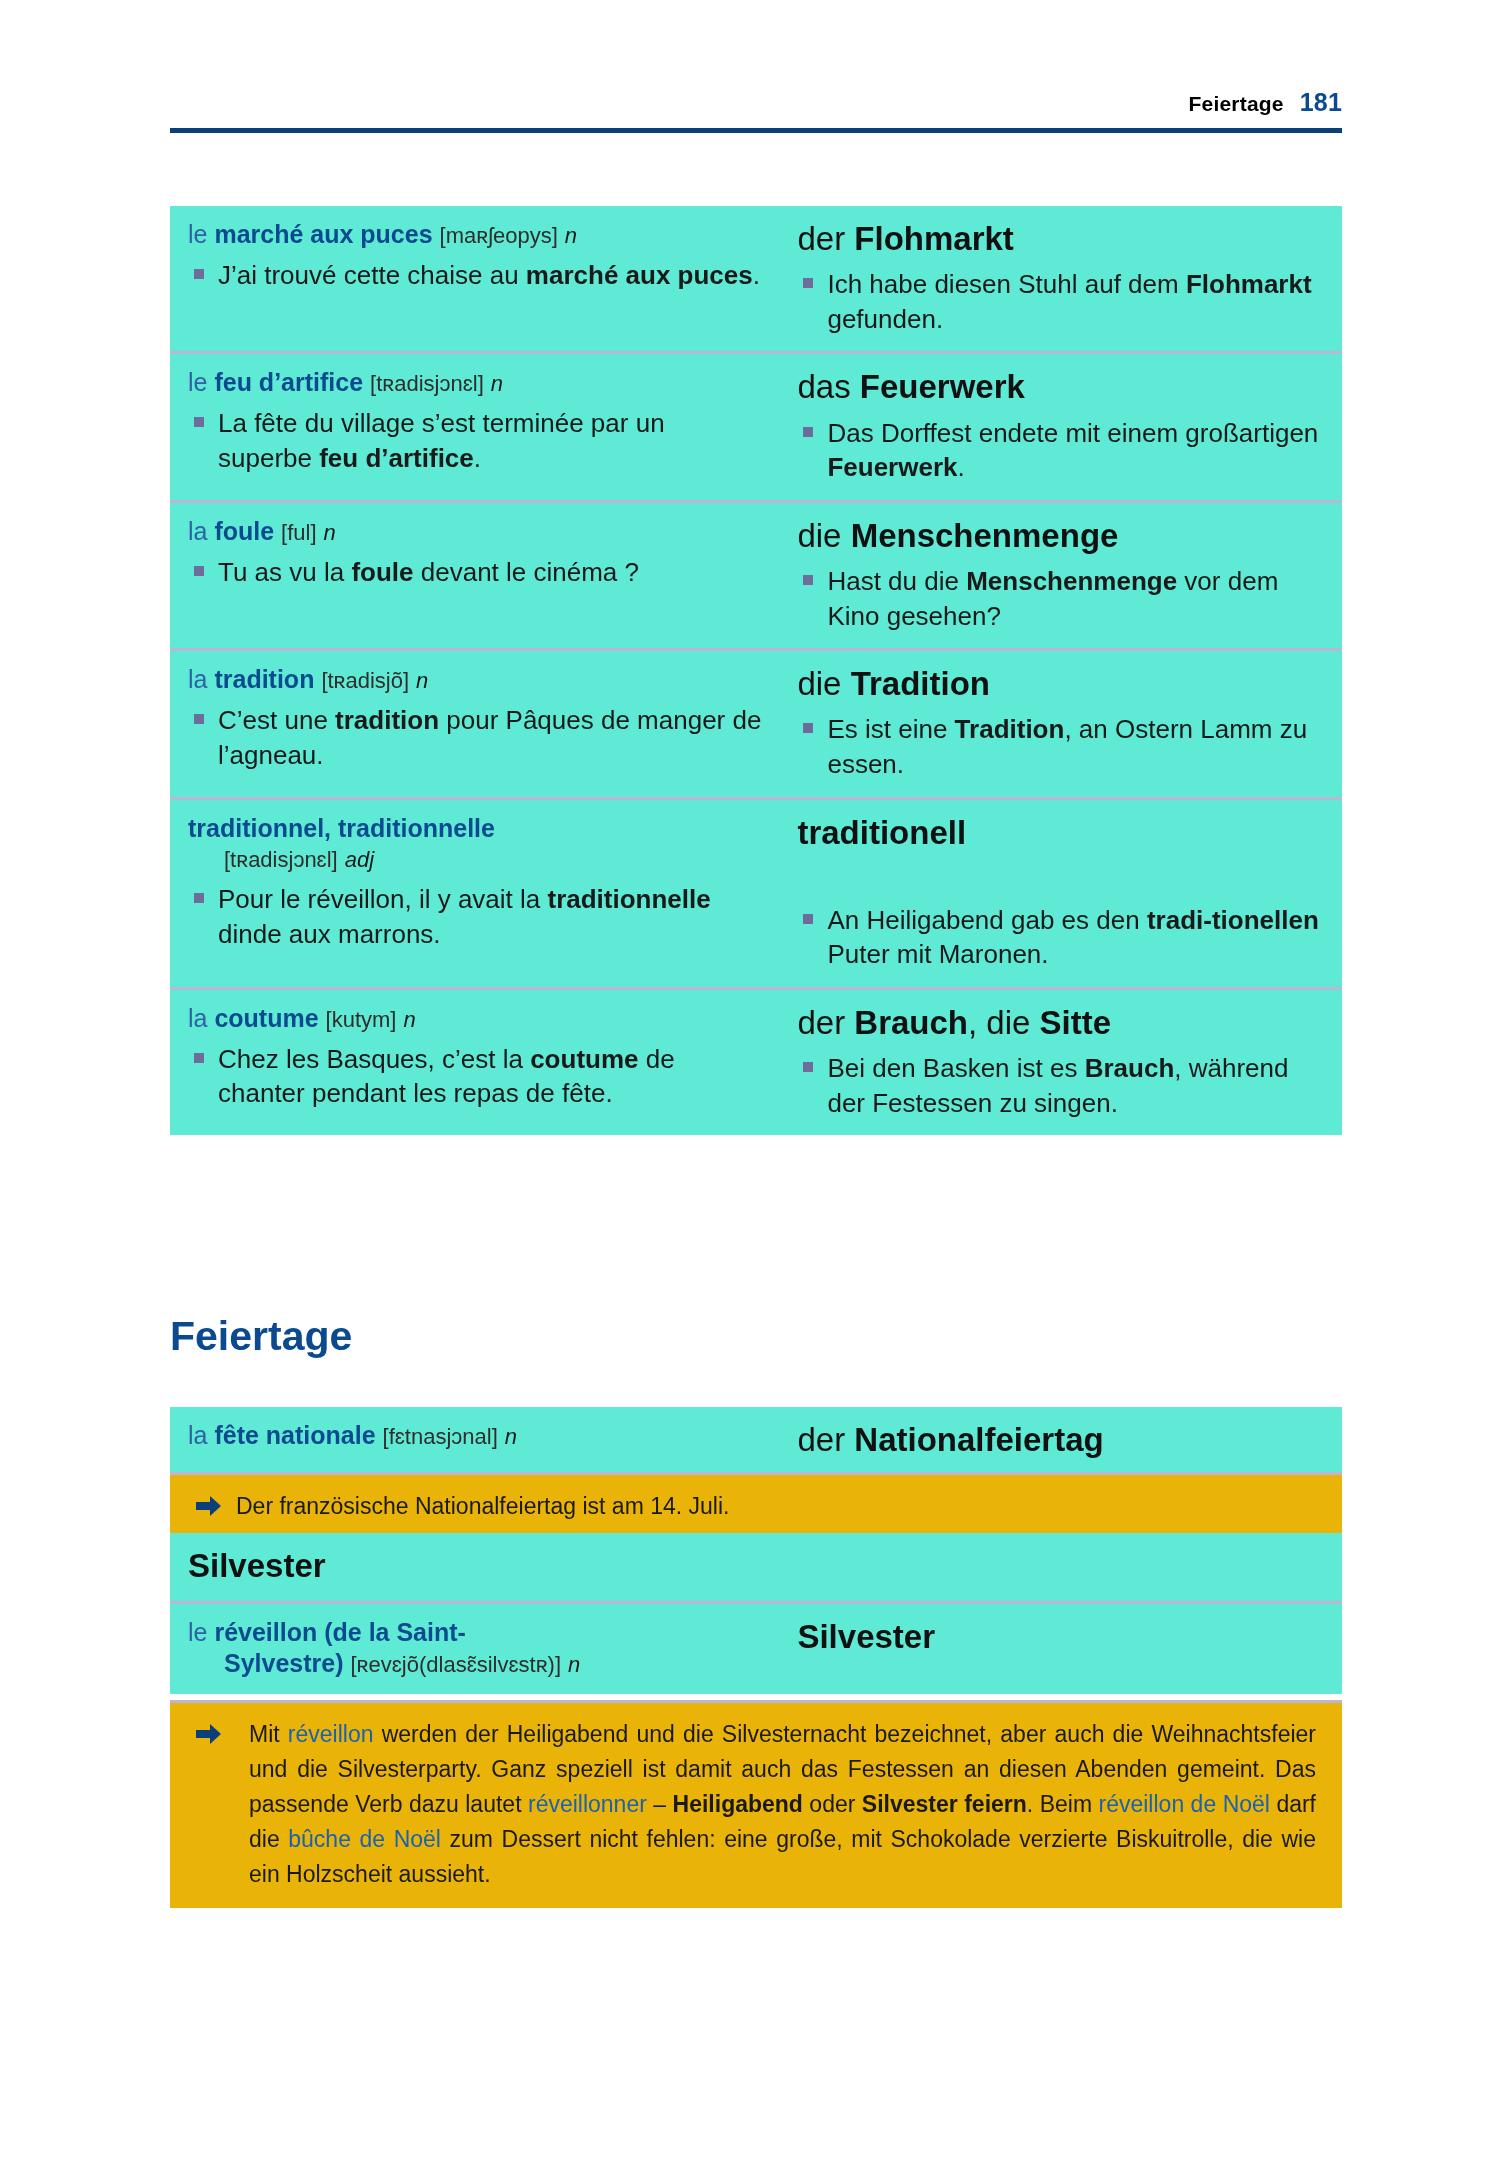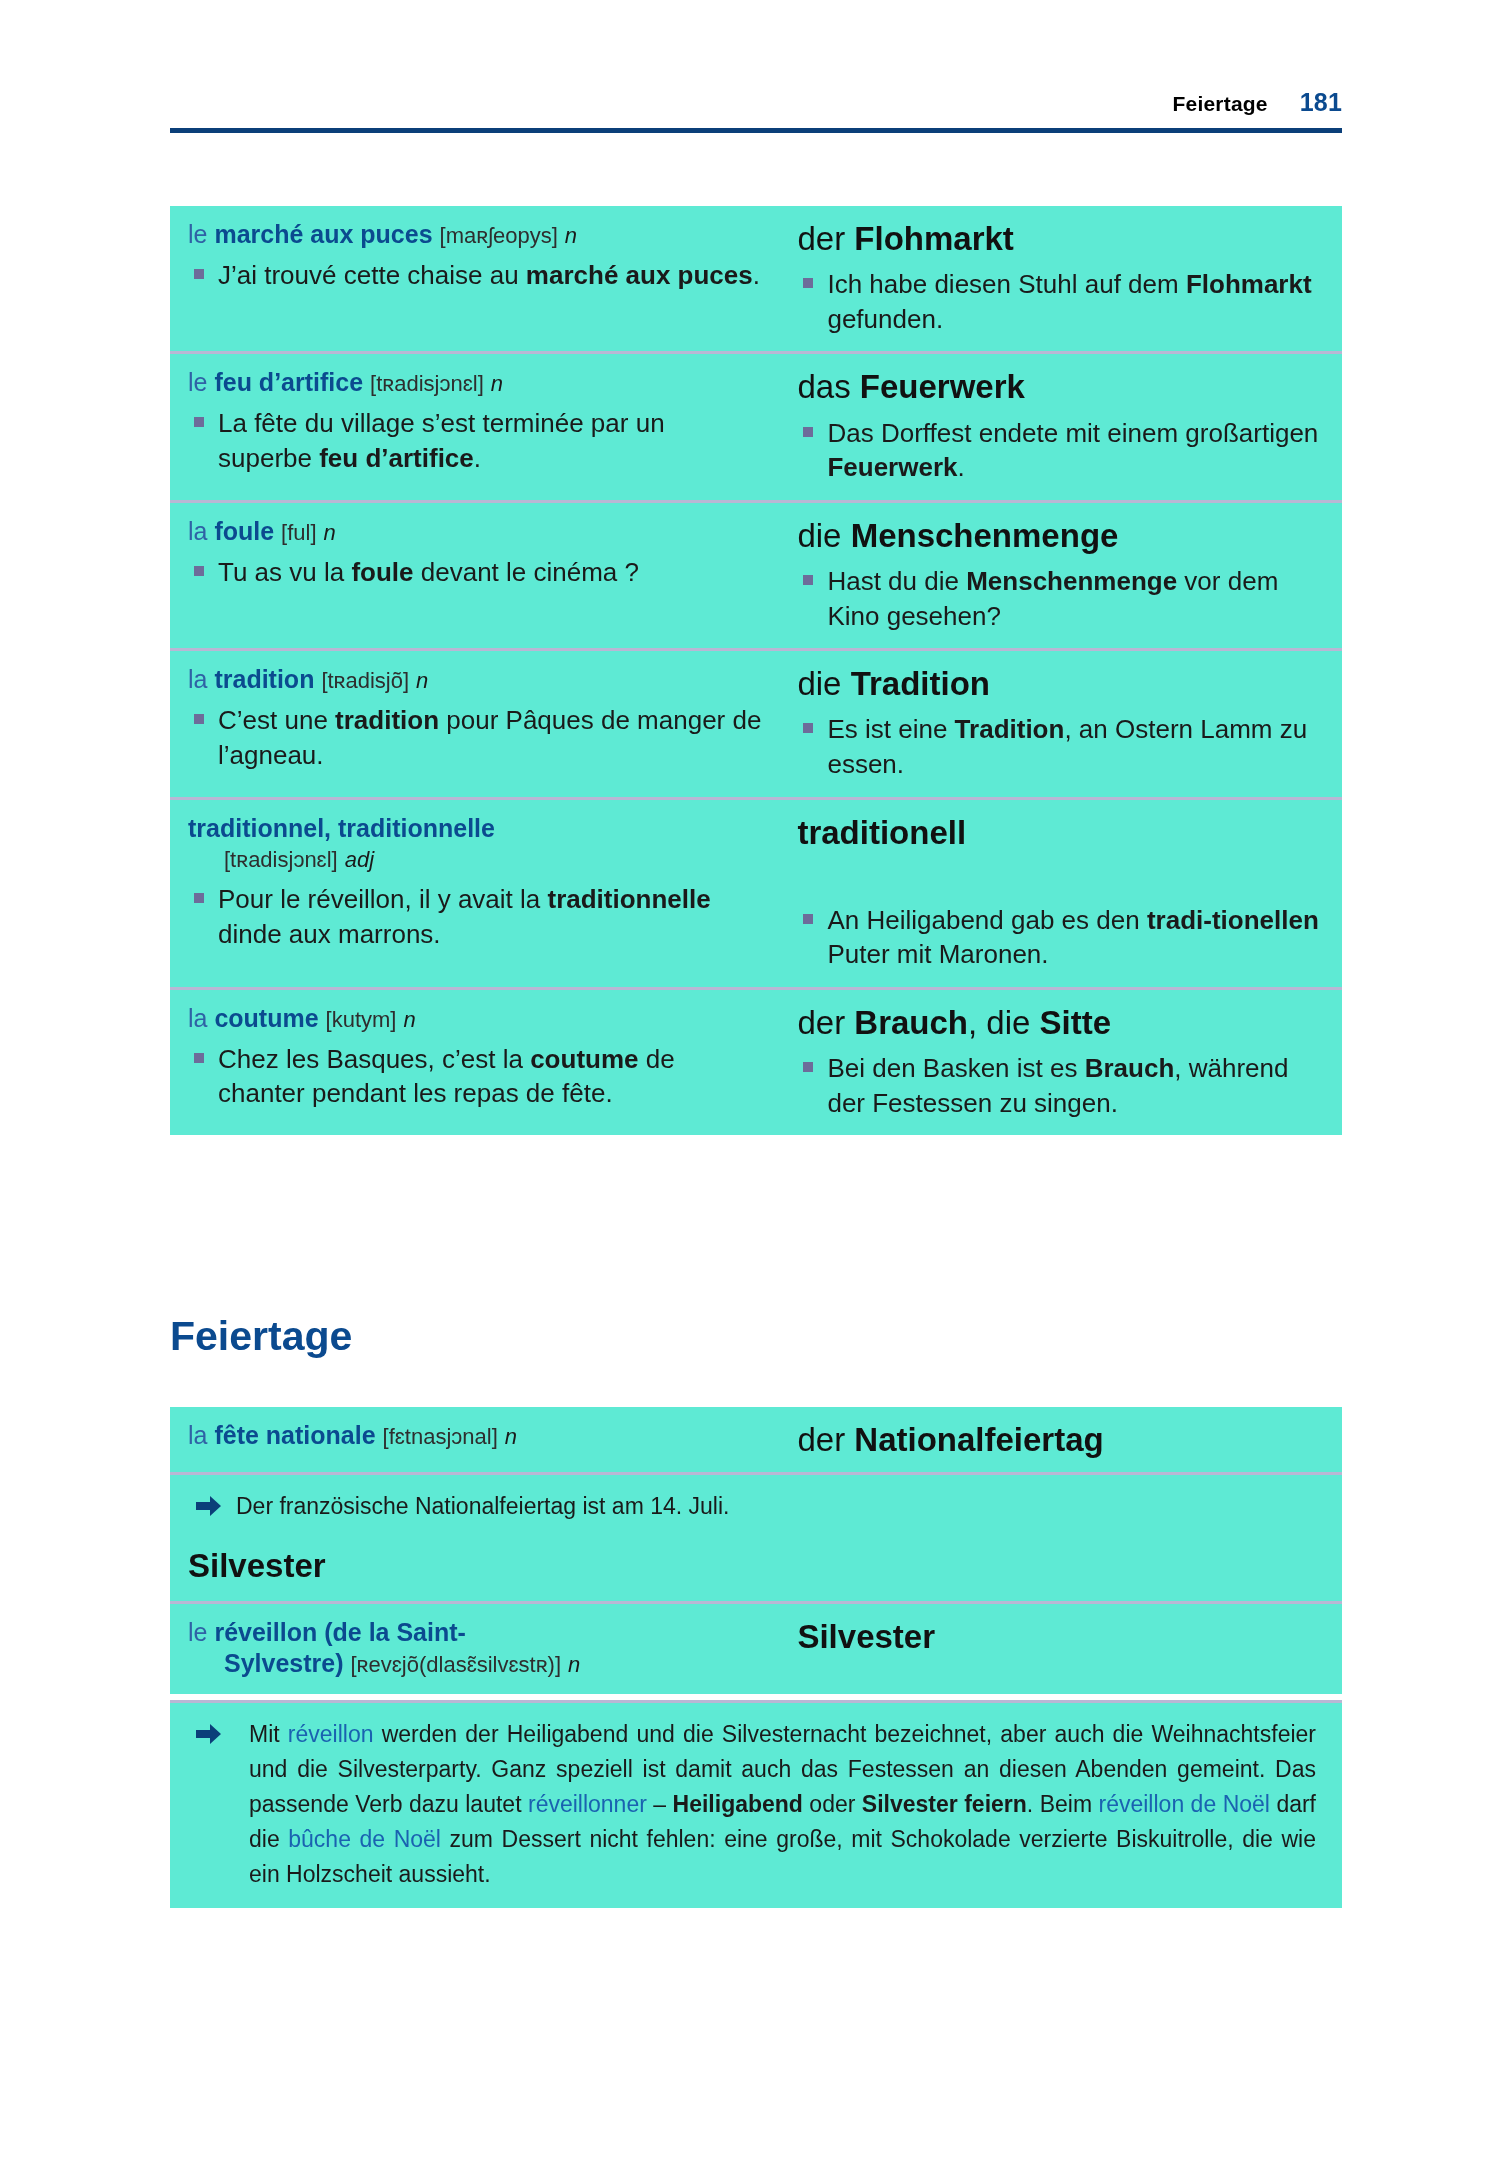--- a/index.html
+++ b/index.html
@@ -33,7 +33,7 @@
     letter-spacing: 0.2px;
   }
   .runhead .section { color: #000000; }
-  .runhead .pageno { color: #0b4a8f; font-size: 25px; margin-left: 32px; text-align: right; }
+  .runhead .pageno { color: #0b4a8f; font-size: 25px; margin-left: 16px; text-align: right; }
   .runhead-rule {
     position: absolute;
     top: 128px;

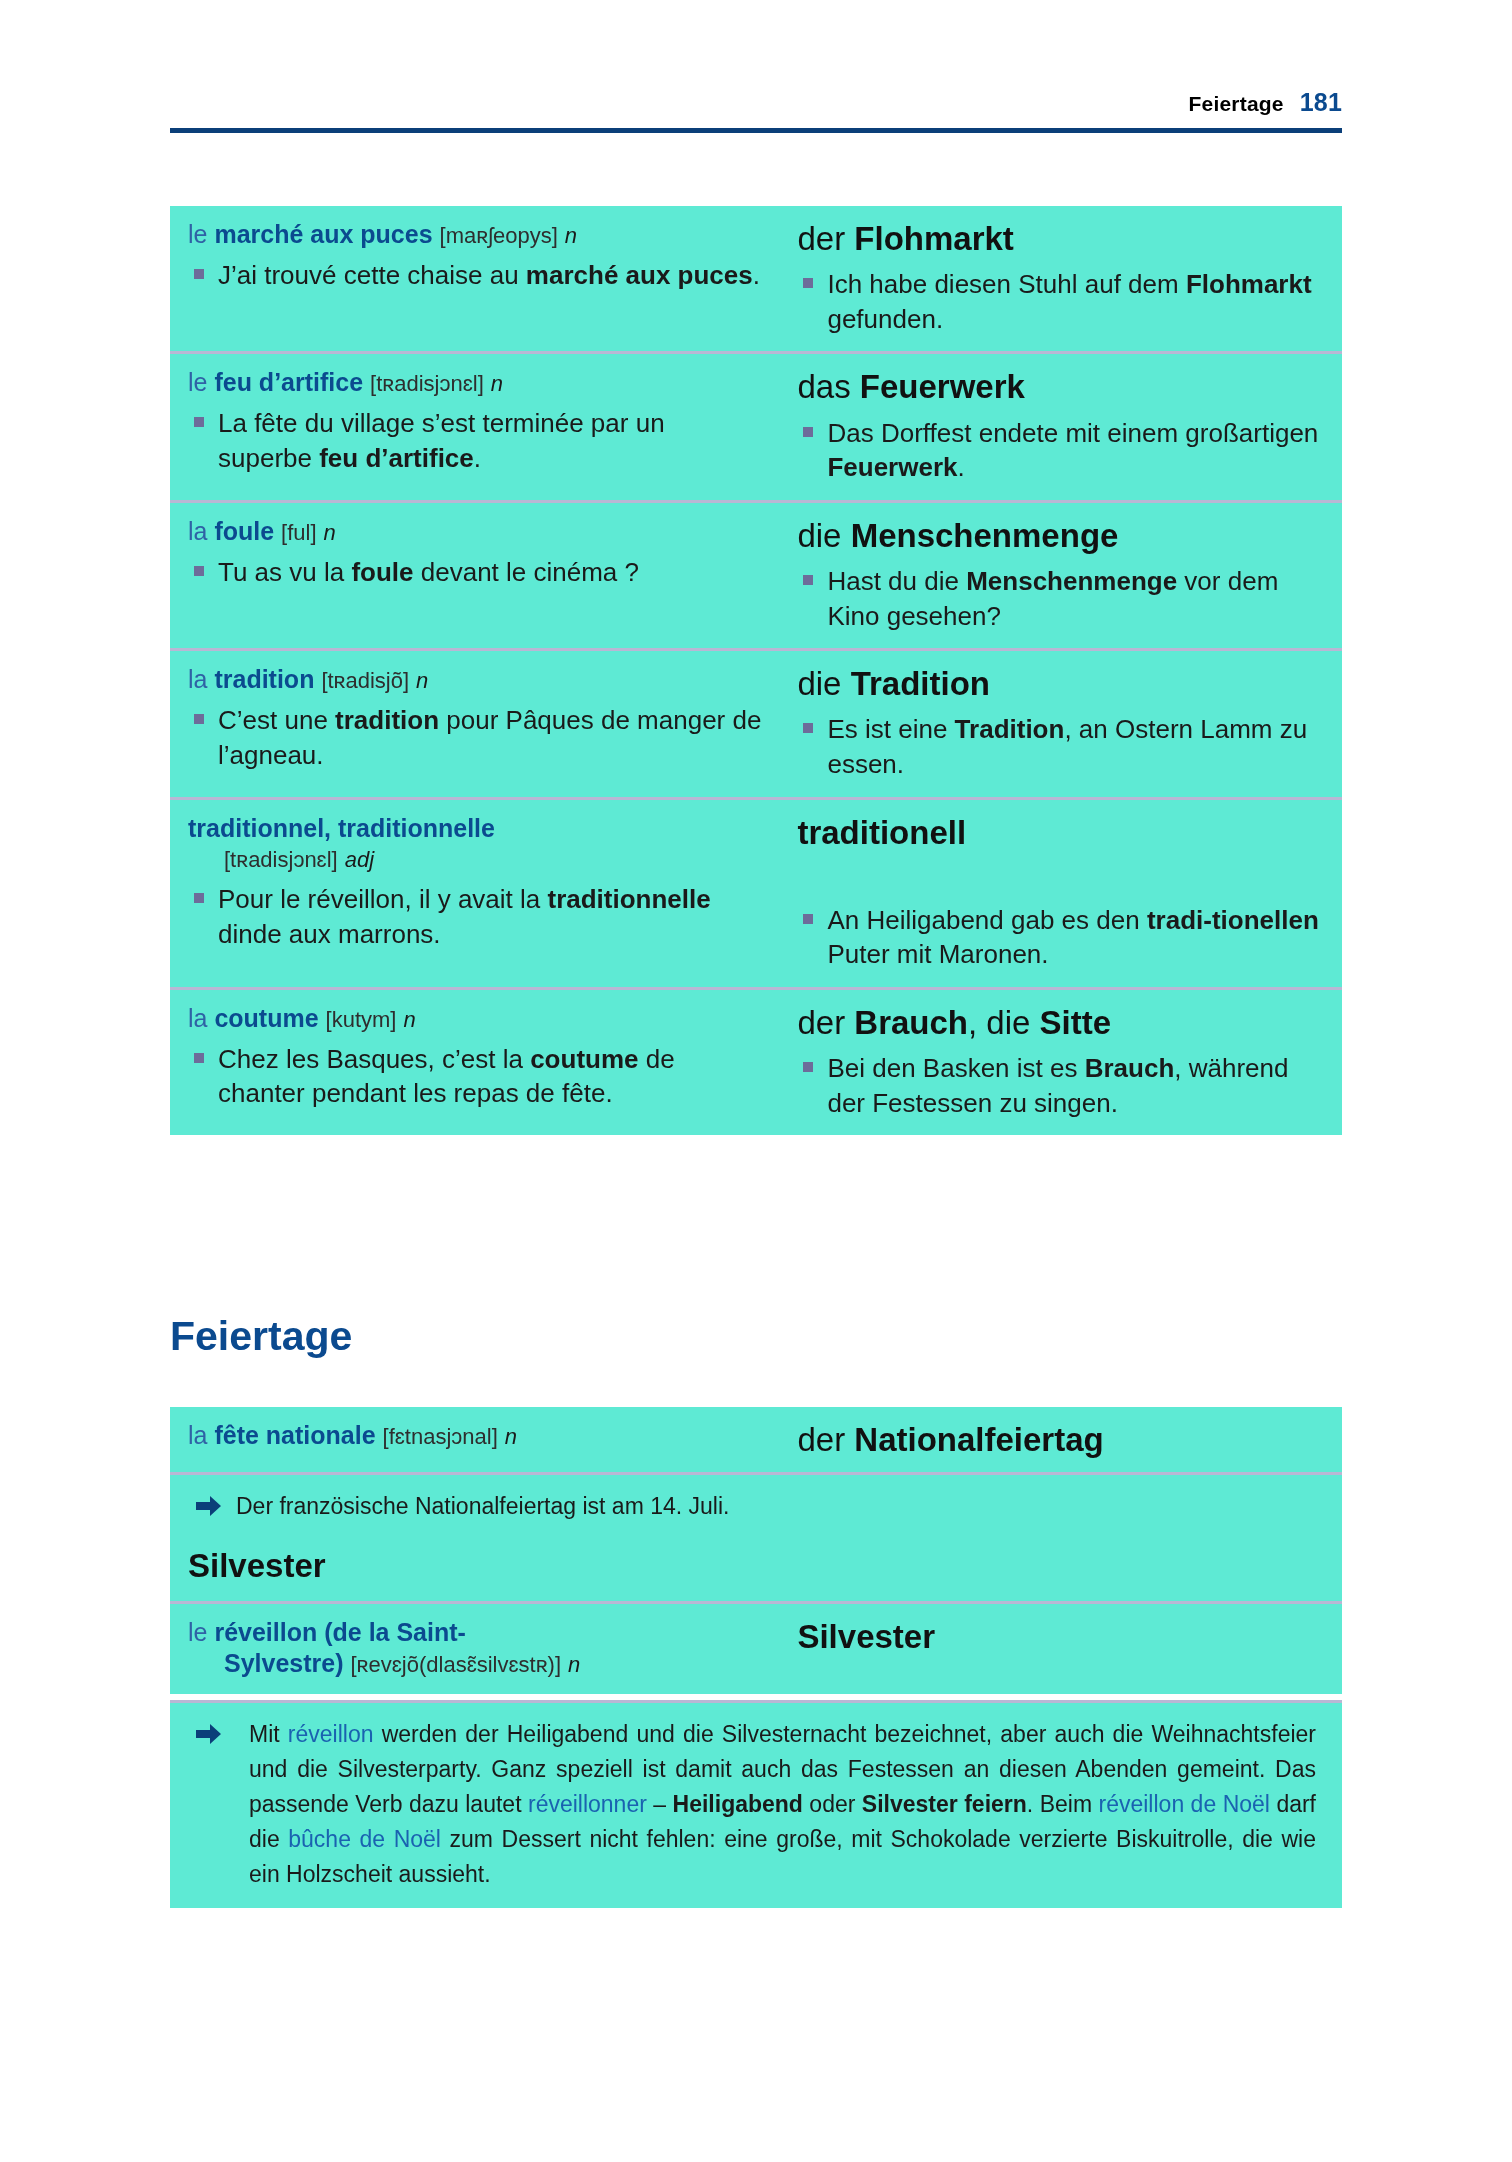--- a/index.html
+++ b/index.html
@@ -128,7 +128,7 @@
     position: absolute;
     left: 170px;
     right: 170px;
-    background: #5eead4;
+    background: #eab308;
     padding: 14px 26px 16px 26px;
     display: flex;
     align-items: flex-start;

